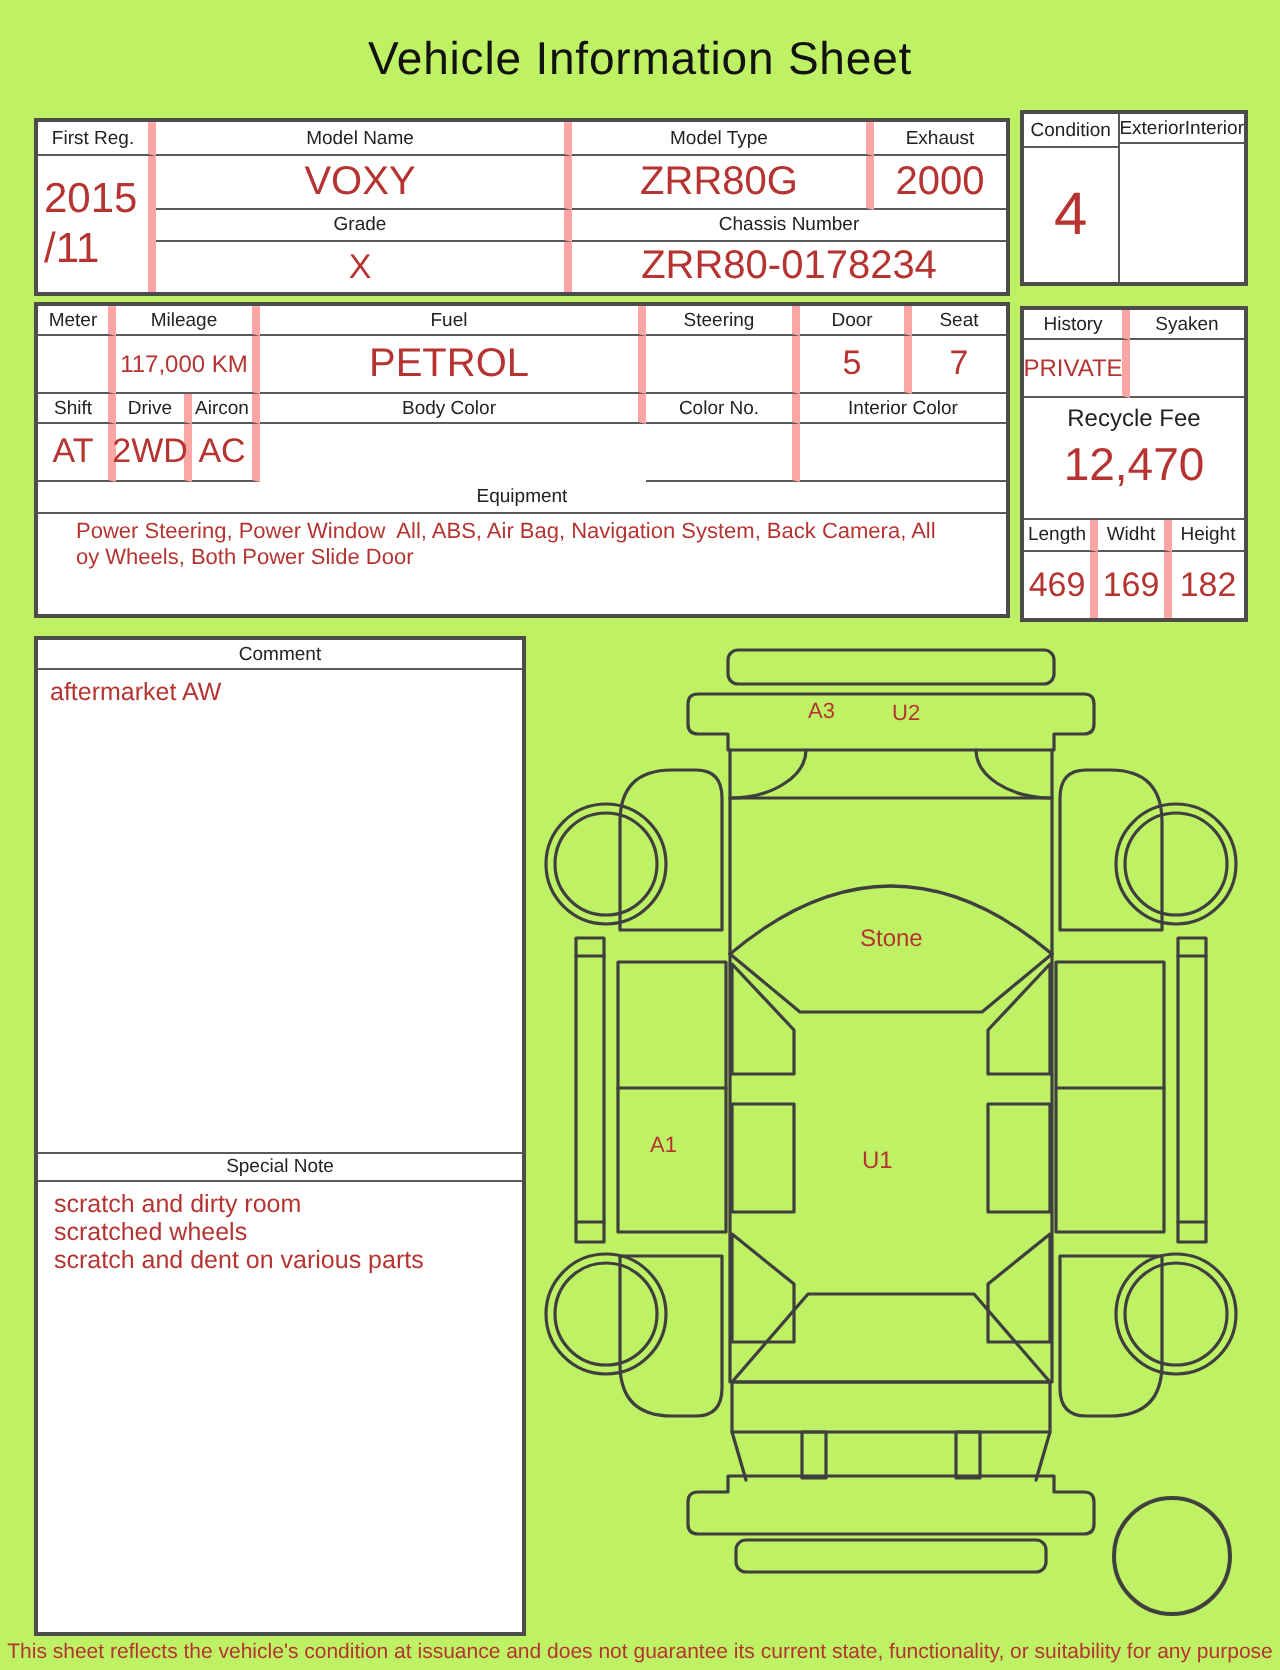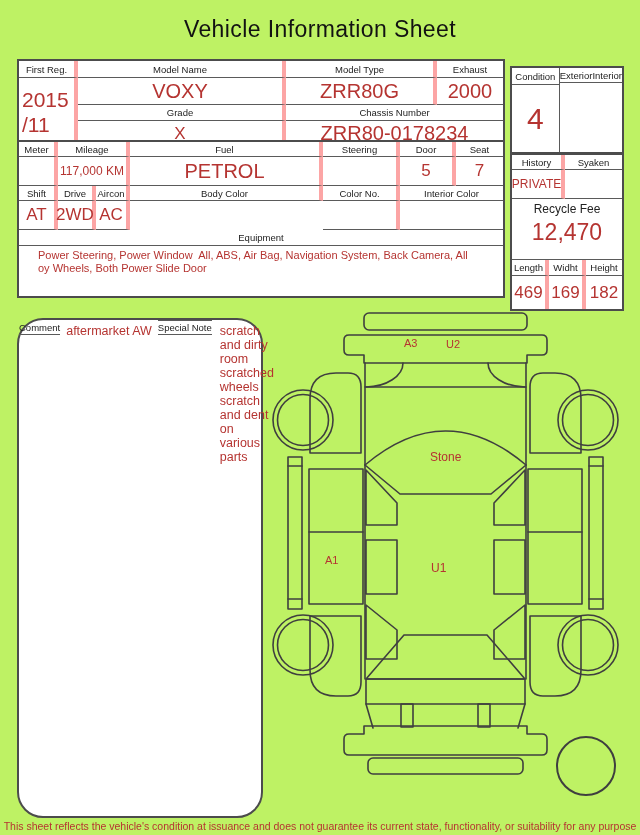--- a/index.html
+++ b/index.html
@@ -22,7 +22,7 @@
   #firstreg-val{flex-direction:column;align-items:flex-start;justify-content:center;padding-left:3px;
                 font-size:21px;line-height:25px;white-space:nowrap;}
   
-  #b1{left:510px;top:66px;width:114px;height:88px;display:flex;}
+  #b1{left:510px;top:55px;width:114px;height:88px;display:flex;}
   #b1 .colA{width:53px;border-right:1px solid #5a5a5a;display:flex;flex-direction:column;}
   #b1 .colB{flex:1;display:flex;}
   .h15{height:15px;flex:none;}

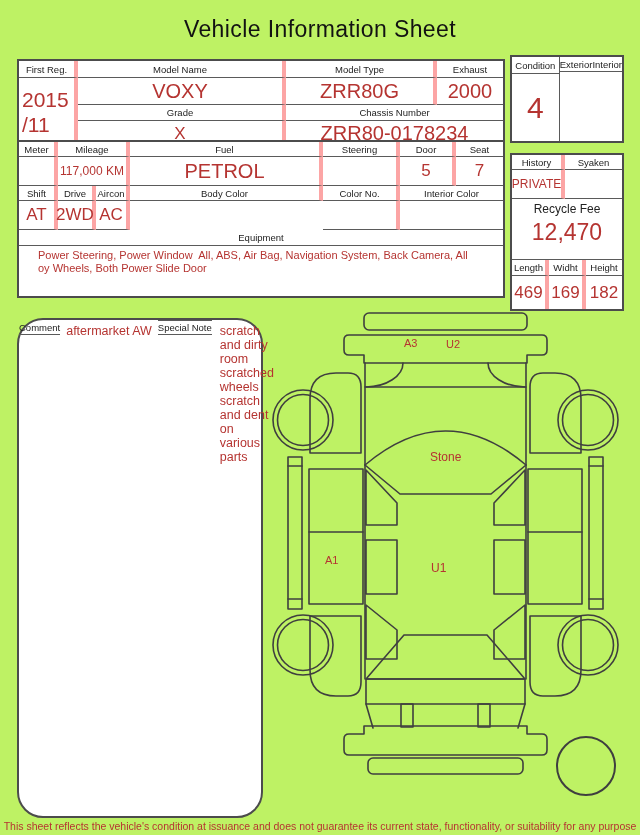--- a/index.html
+++ b/index.html
@@ -30,7 +30,7 @@
   .fill{flex:1;}
   .cond{font-size:30px;}
   
-  #t2{left:17px;top:140px;width:488px;height:158px;grid-template-columns:39px 38px 34px 193px 77px 56px 1fr;grid-template-rows:15px 29px 15px 29px 16px 1fr;}
+  #t2{left:17px;top:151px;width:488px;height:158px;grid-template-columns:39px 38px 34px 193px 77px 56px 1fr;grid-template-rows:15px 29px 15px 29px 16px 1fr;}
   .eqp{flex-direction:column;align-items:flex-start;justify-content:flex-start;padding:3px 0 0 19px;}
   .eqp div{font-size:11px;line-height:13px;white-space:pre;}
   

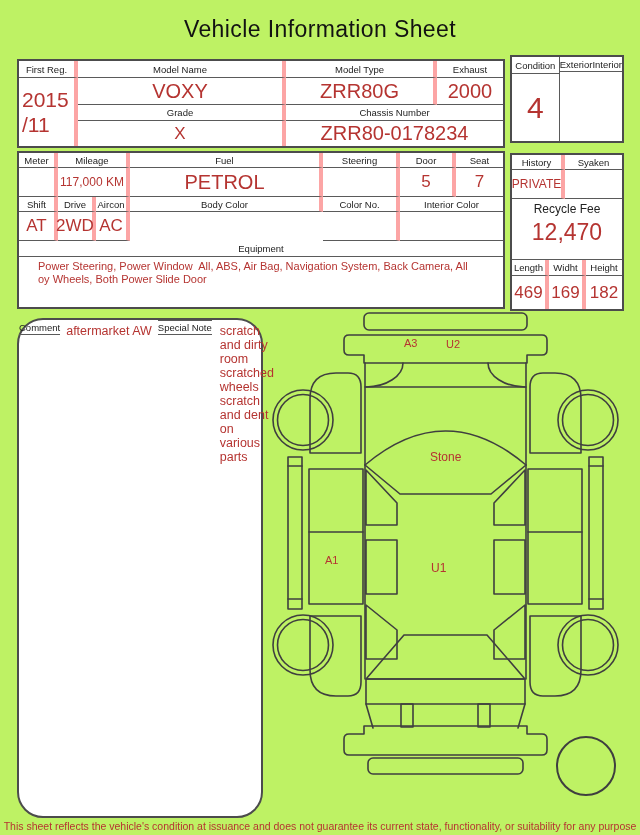--- a/index.html
+++ b/index.html
@@ -41,7 +41,7 @@
   #b2 .sec2 .rv{font-size:23px;margin-top:3px;}
   #b2 .sec3{flex:1;display:grid;grid-template-columns:37px 37px 1fr;grid-template-rows:16px 1fr;}
   
-  #cbox{left:17px;top:318px;width:246px;height:500px;display:flex;flex-direction:row;border-radius:26px;}
+  #cbox{left:17px;top:318px;width:246px;height:500px;display:flex;flex-direction:column;}
   #cbox .hdr{height:14px;flex:none;border-bottom:1px solid #5a5a5a;display:flex;align-items:center;justify-content:center;}
   #cbox .hdr2{height:13px;flex:none;border-top:1px solid #5a5a5a;border-bottom:1px solid #5a5a5a;display:flex;align-items:center;justify-content:center;}
   #comment-content{height:233px;flex:none;padding:4px 6px;font-size:12.5px;}

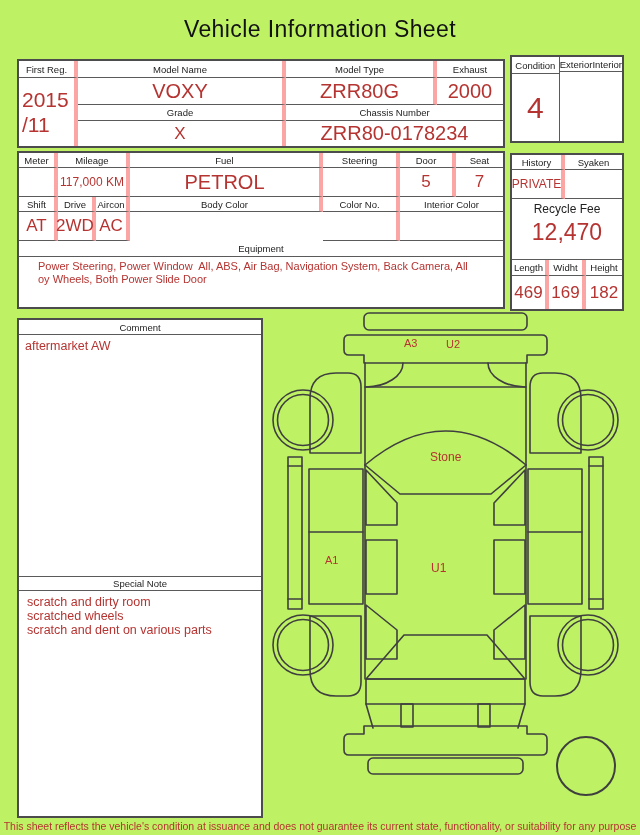--- a/index.html
+++ b/index.html
@@ -49,7 +49,7 @@
   
   #footer{left:0;top:820px;width:640px;text-align:center;font-size:10.5px;}
   
-  #diagram{left:268px;top:302px;width:370px;height:500px;}
+  #diagram{left:268px;top:314px;width:370px;height:500px;}
   #diagram svg{display:block;}
 </style>
 </head>

